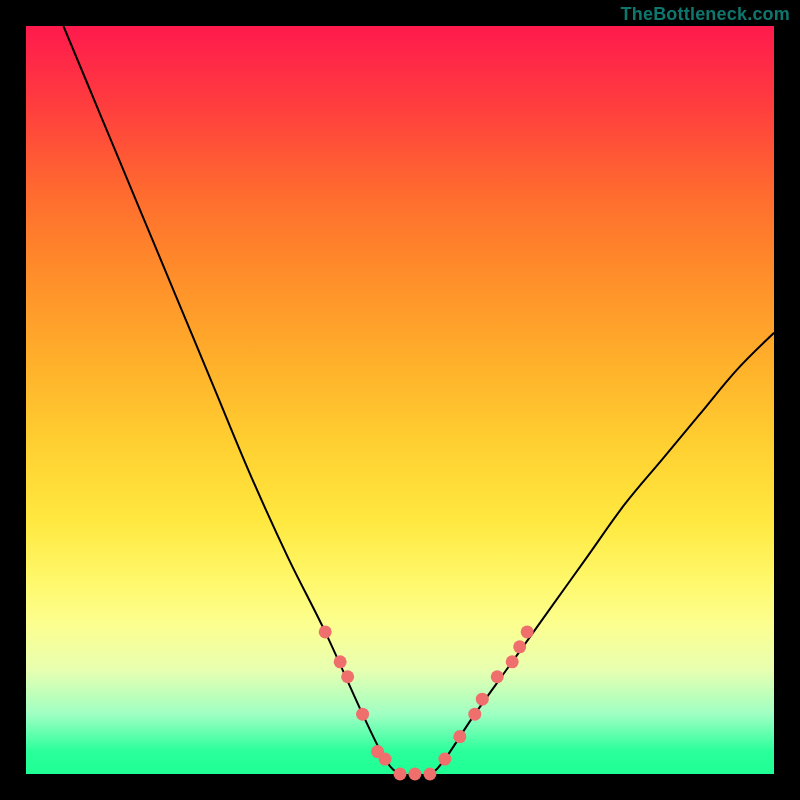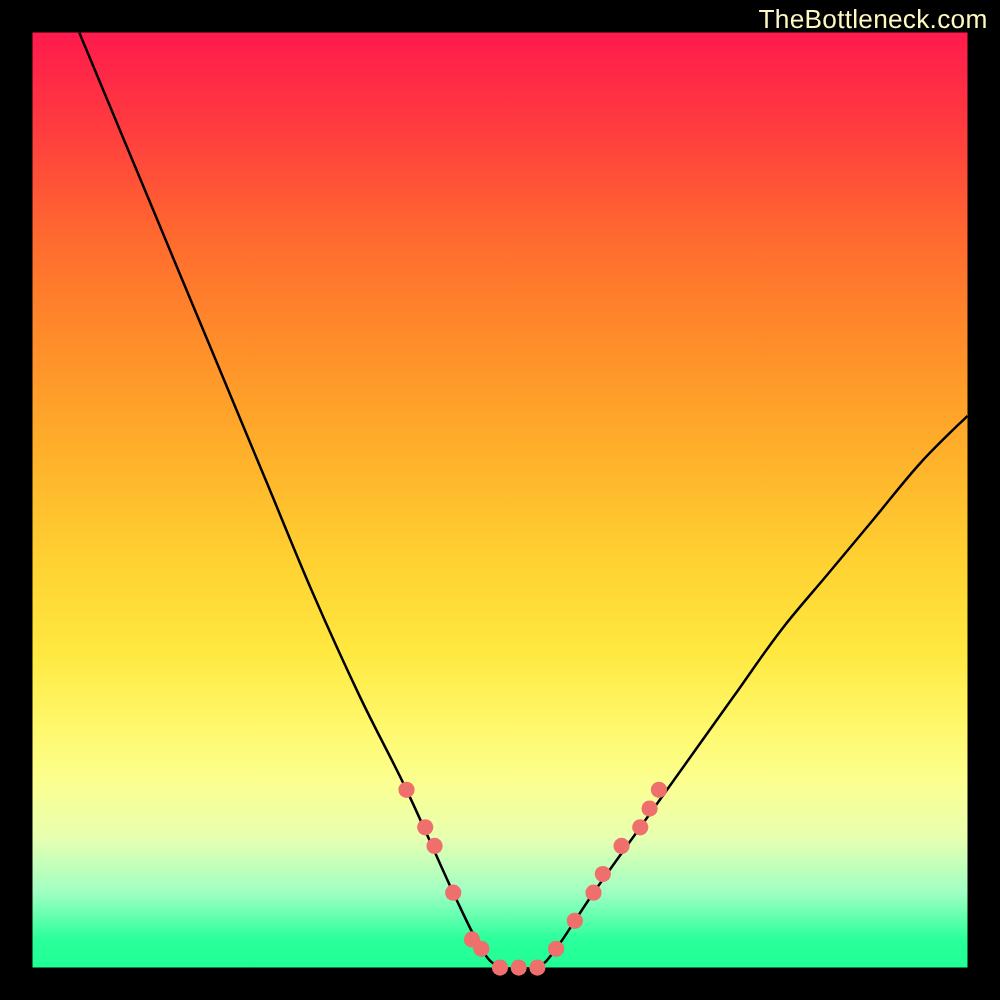--- a/index.html
+++ b/index.html
@@ -37,9 +37,9 @@
     position: absolute;
     top: 4px;
     right: 10px;
-    color: #fef9c3;
-    font-size: 21px;
-    font-weight: 400;
+    color: #0f766e;
+    font-size: 18px;
+    font-weight: 700;
     letter-spacing: 0.2px;
     user-select: none;
   }

